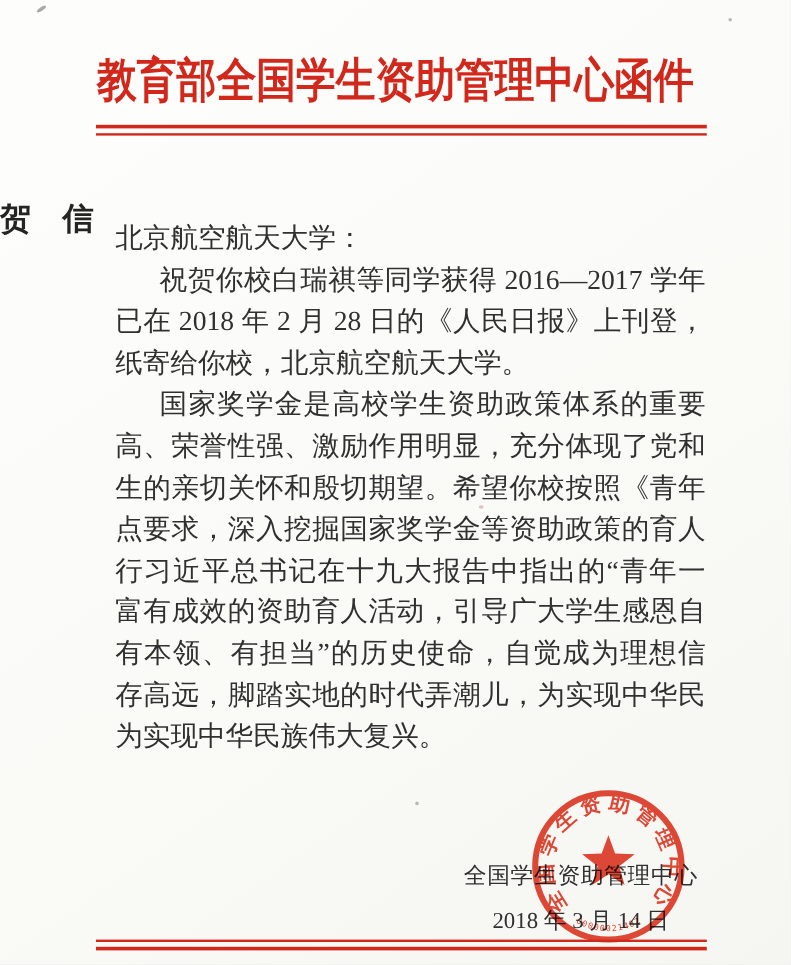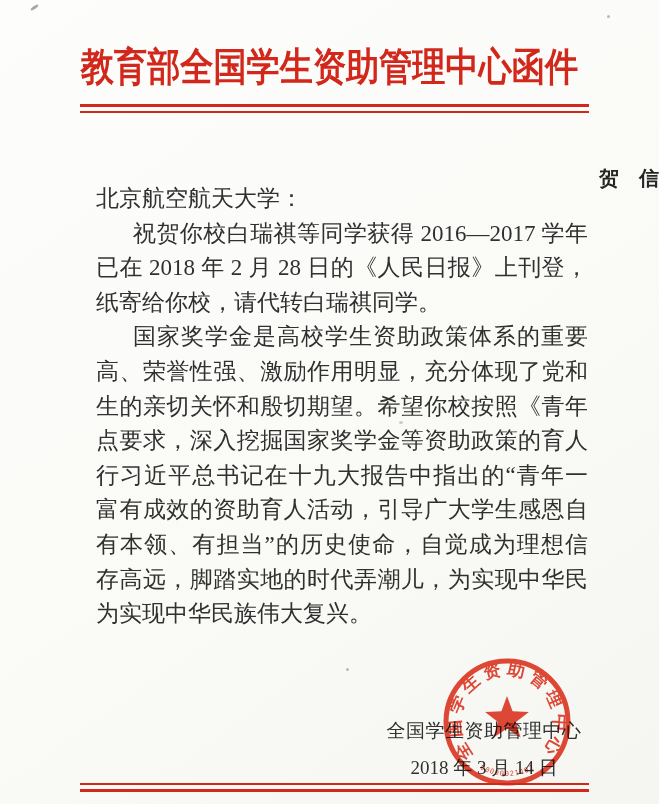--- a/index.html
+++ b/index.html
@@ -30,8 +30,8 @@
   .rule-bottom .bar-thick { height: 3.5px; background: var(--red); margin-top: 4px; }
   .letter-heading {
     position: absolute; top: 165px; left: 0; right: 0;
-    text-align: right;
-    font-size: 20px; font-weight: bold; color: #242424;
+    text-align: left;
+    font-size: 26px; font-weight: bold; color: #242424;
   }
   .body-block {
     position: absolute; top: 182px; left: 96px; width: 492px;

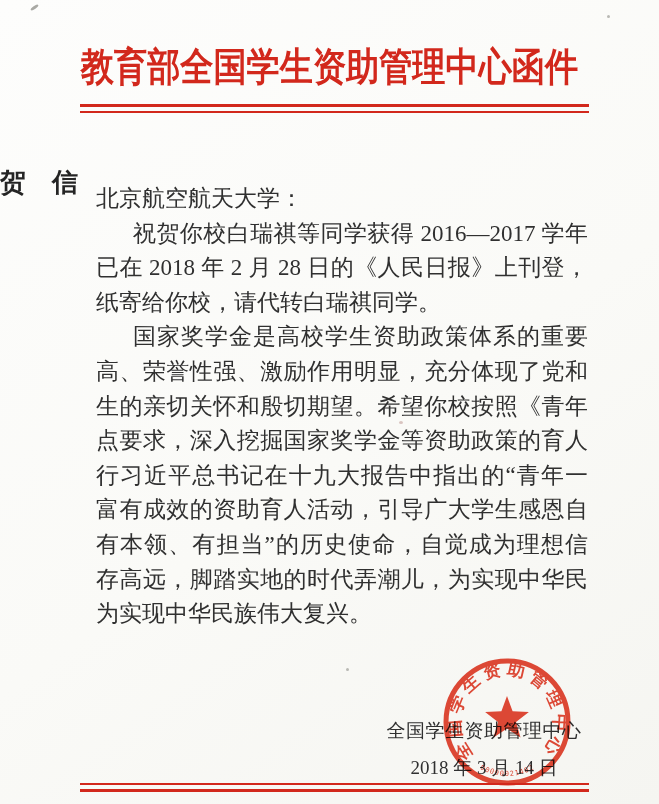--- a/index.html
+++ b/index.html
@@ -90,7 +90,7 @@
 
     <div class="bline indent">祝贺你校白瑞祺等同学获得 2016—2017 学年国家奖学</div>
     <div class="bline">已在 2018 年 2 月 28 日的《人民日报》上刊登，现将当期报</div>
-    <div class="bline open">纸寄给你校，请代转白瑞祺同学。</div>
+    <div class="bline open">纸寄给你校，北京航空航天大学。</div>
 
     <div class="bline indent">国家奖学金是高校学生资助政策体系的重要内容，级别</div>
     <div class="bline">高、荣誉性强、激励作用明显，充分体现了党和政府对大学</div>

